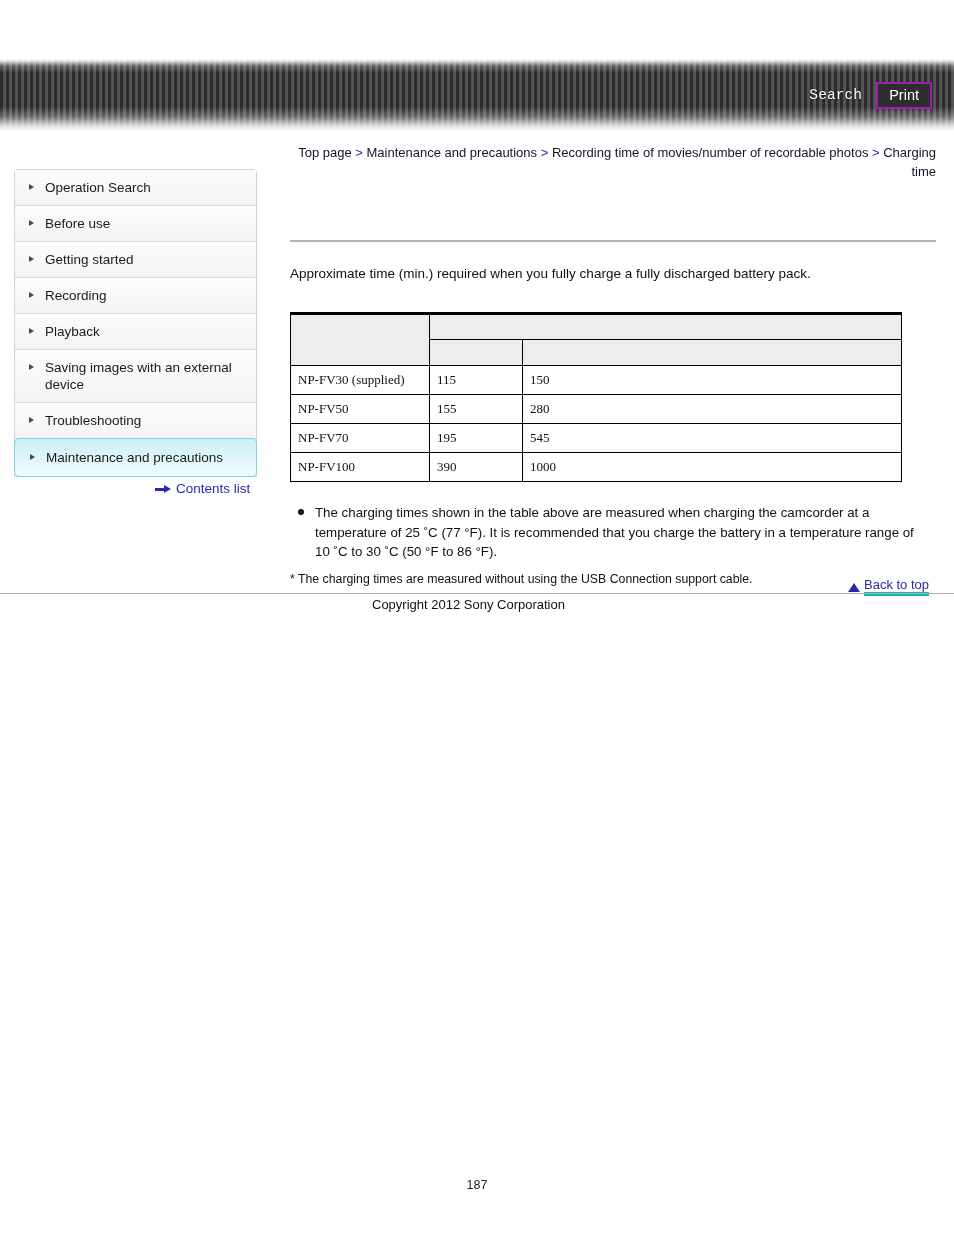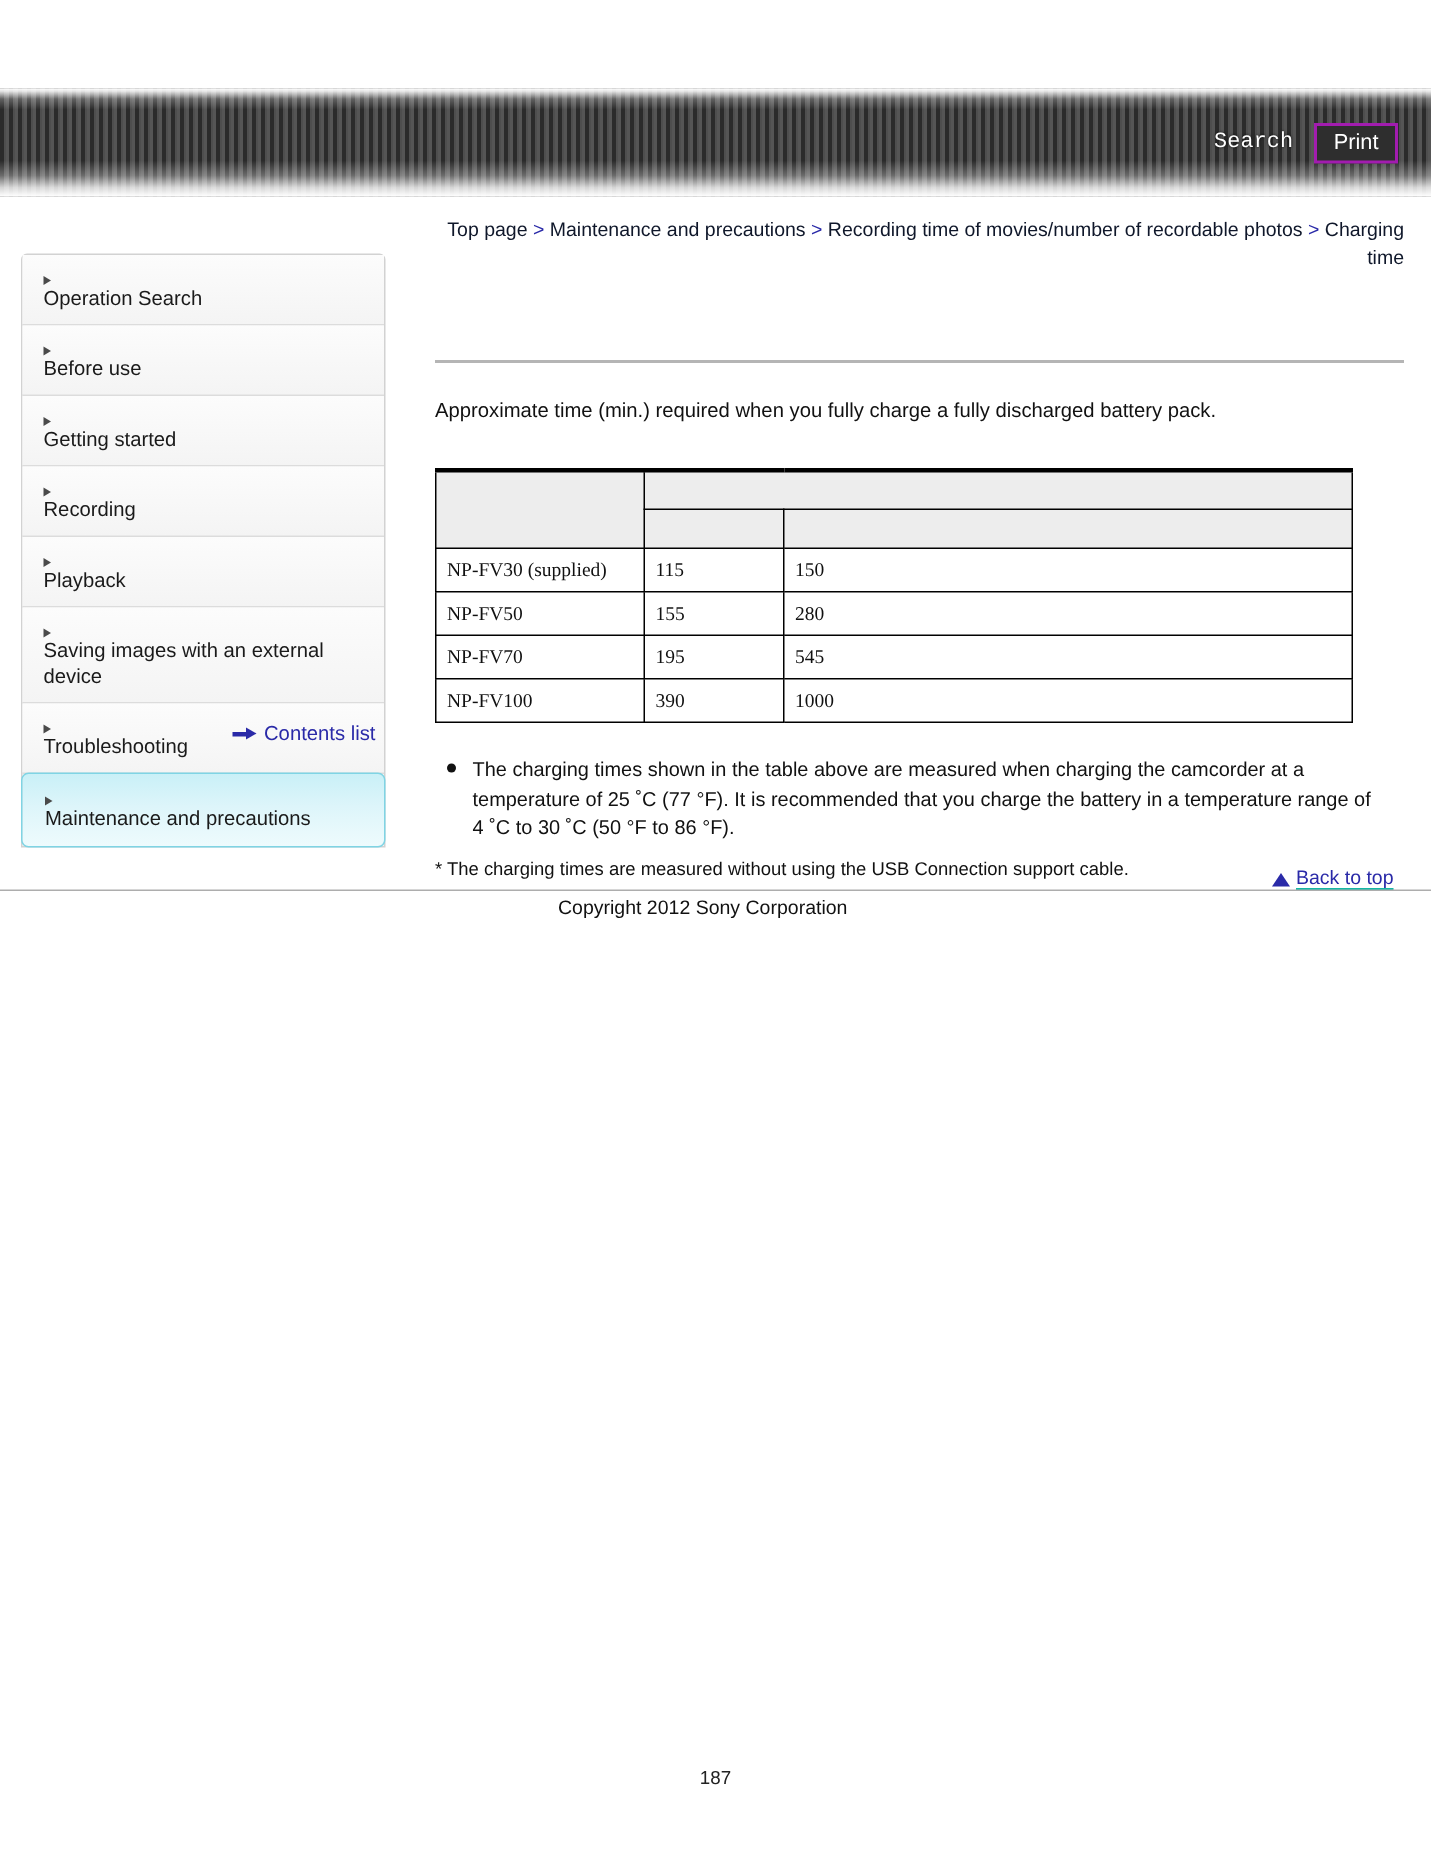--- a/index.html
+++ b/index.html
@@ -106,7 +106,6 @@
     background: linear-gradient(to bottom, #fcfcfc 0%, #f4f4f4 100%);
     box-sizing: border-box;
     min-height: 31px;
-    flex-direction: column;
   }
   .side-item:last-child {
     border-bottom: none;

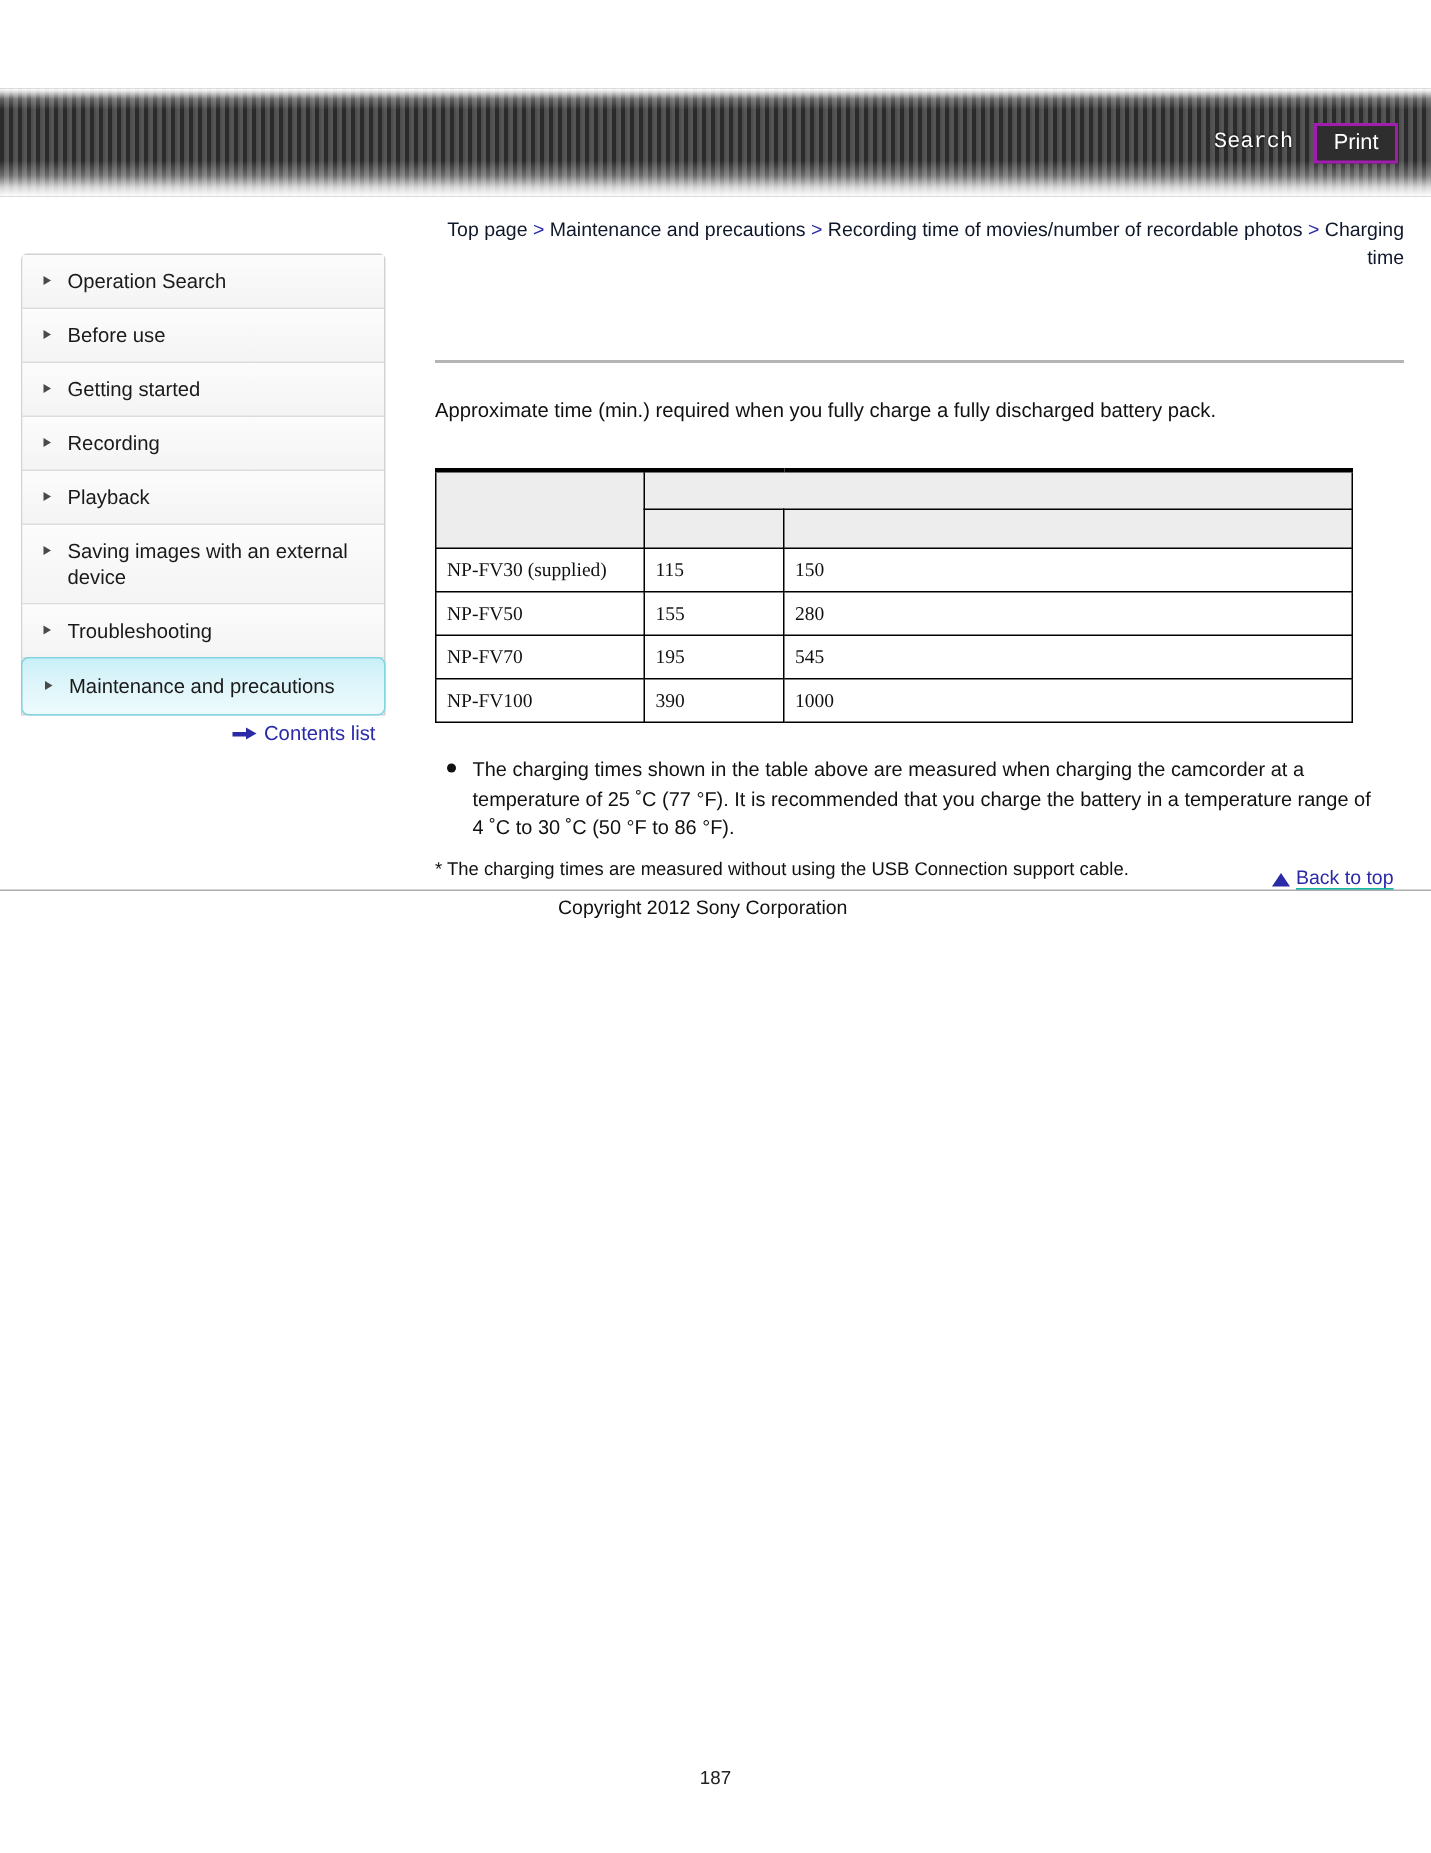--- a/index.html
+++ b/index.html
@@ -412,7 +412,7 @@
   <div class="notes">
     <div class="bullet-row">
       <span class="bullet-dot"></span>
-      <span class="bullet-text">The charging times shown in the table above are measured when charging the camcorder at a temperature of 25 ˚C (77 °F). It is recommended that you charge the battery in a temperature range of 4 ˚C to 30 ˚C (50 °F to 86 °F).</span>
+      <span class="bullet-text">The charging times shown in the table above are measured when charging the camcorder at a temperature of 25 ˚C (77 °F). It is recommended that you charge the battery in a temperature range of 10 ˚C to 30 ˚C (50 °F to 86 °F).</span>
     </div>
     <div class="footnote">* The charging times are measured without using the USB Connection support cable.</div>
   </div>

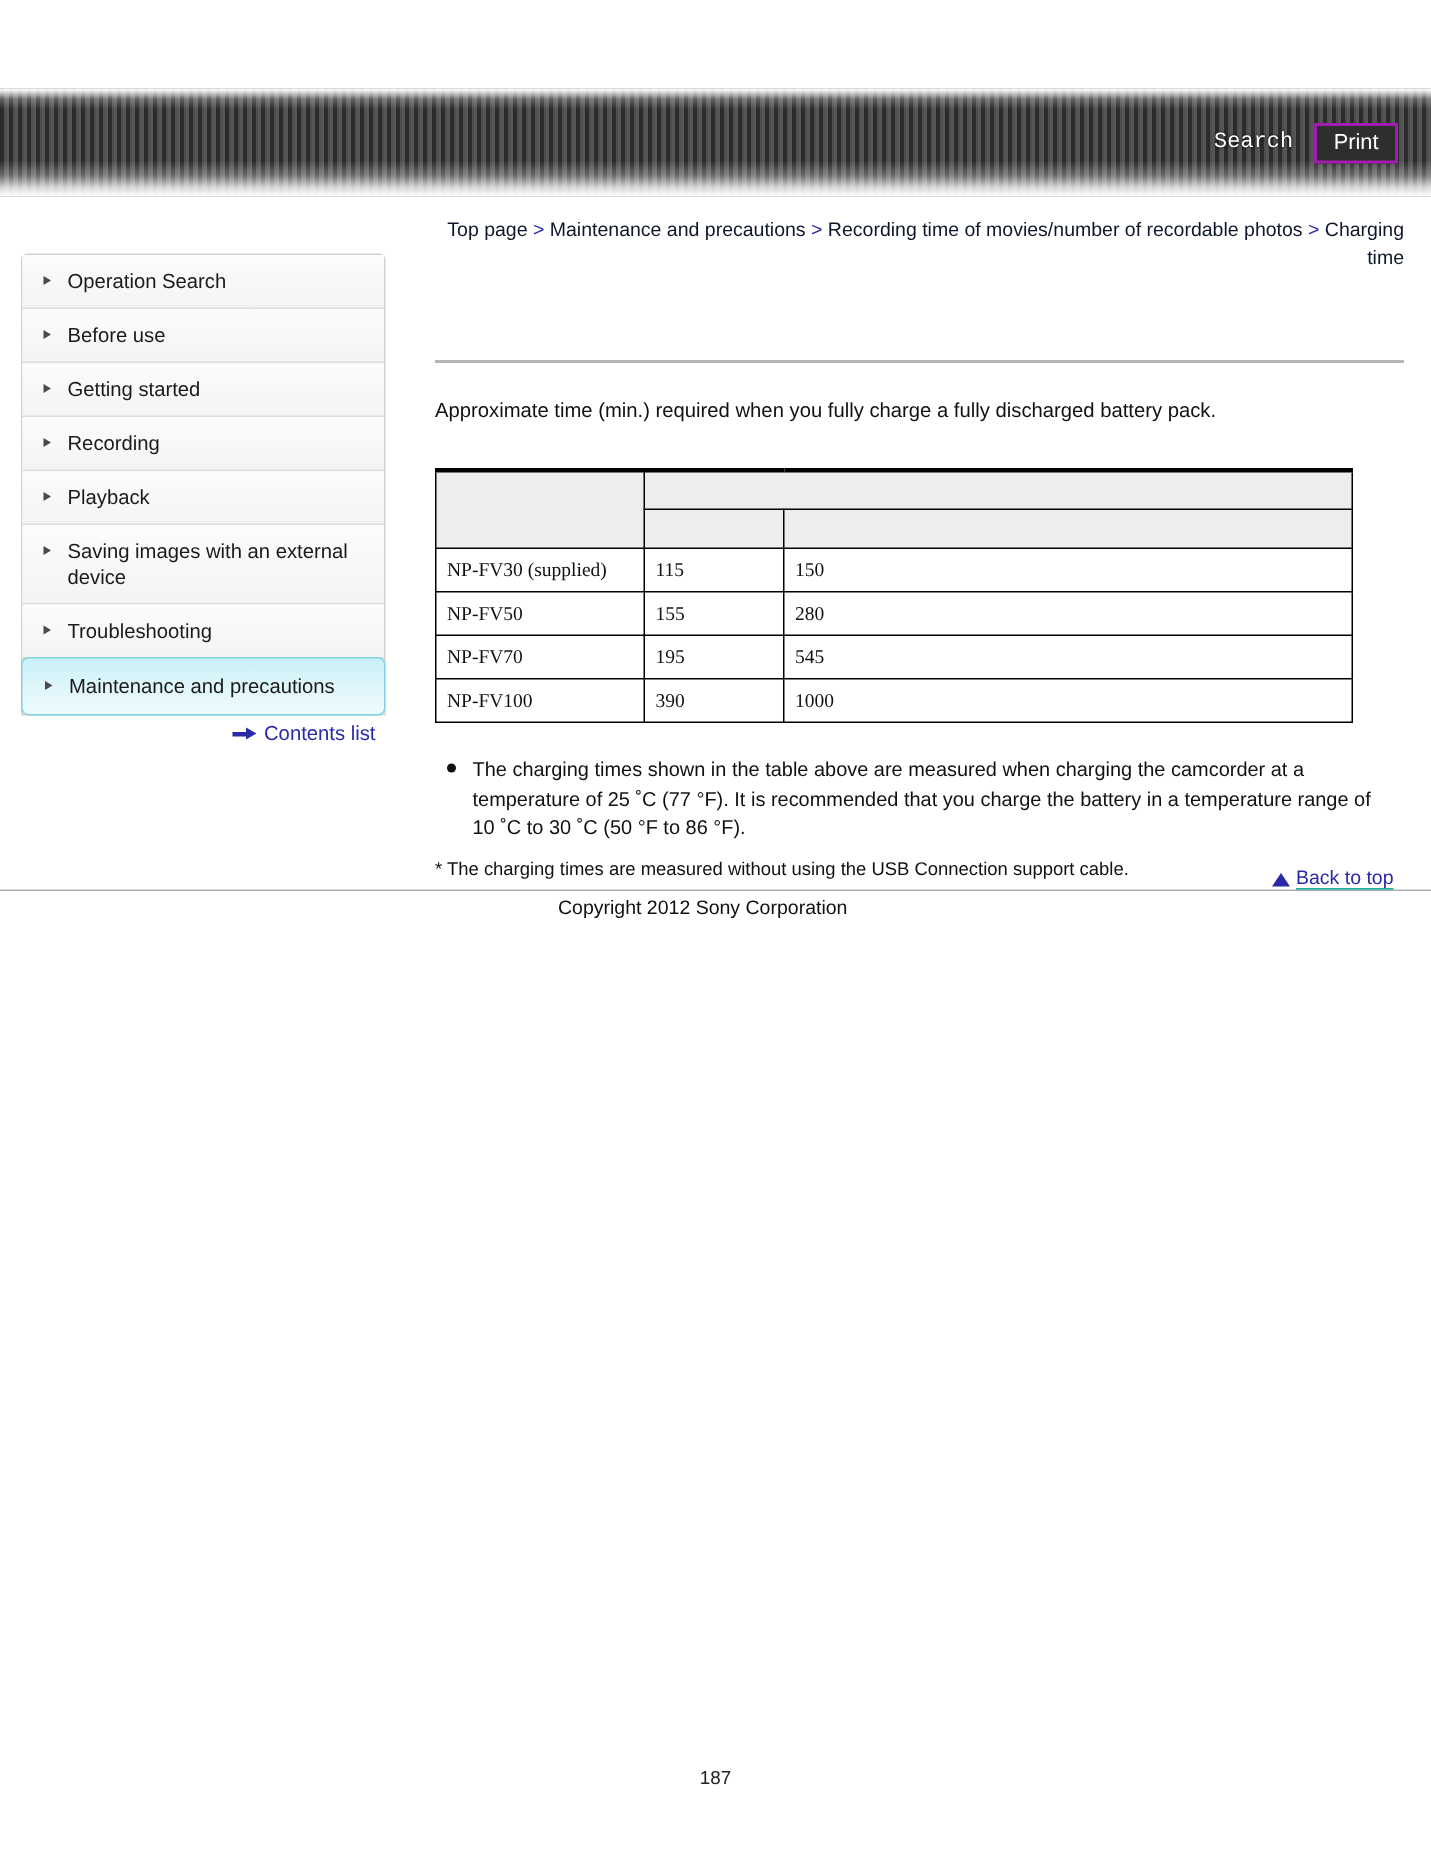--- a/index.html
+++ b/index.html
@@ -277,7 +277,7 @@
   .back-label {
     font-size: 13px;
     color: #2a2aa8;
-    border-bottom: 2px solid #14b8a6;
+    border-bottom: 4px solid #14b8a6;
     line-height: 15px;
   }
   .footer-rule {

